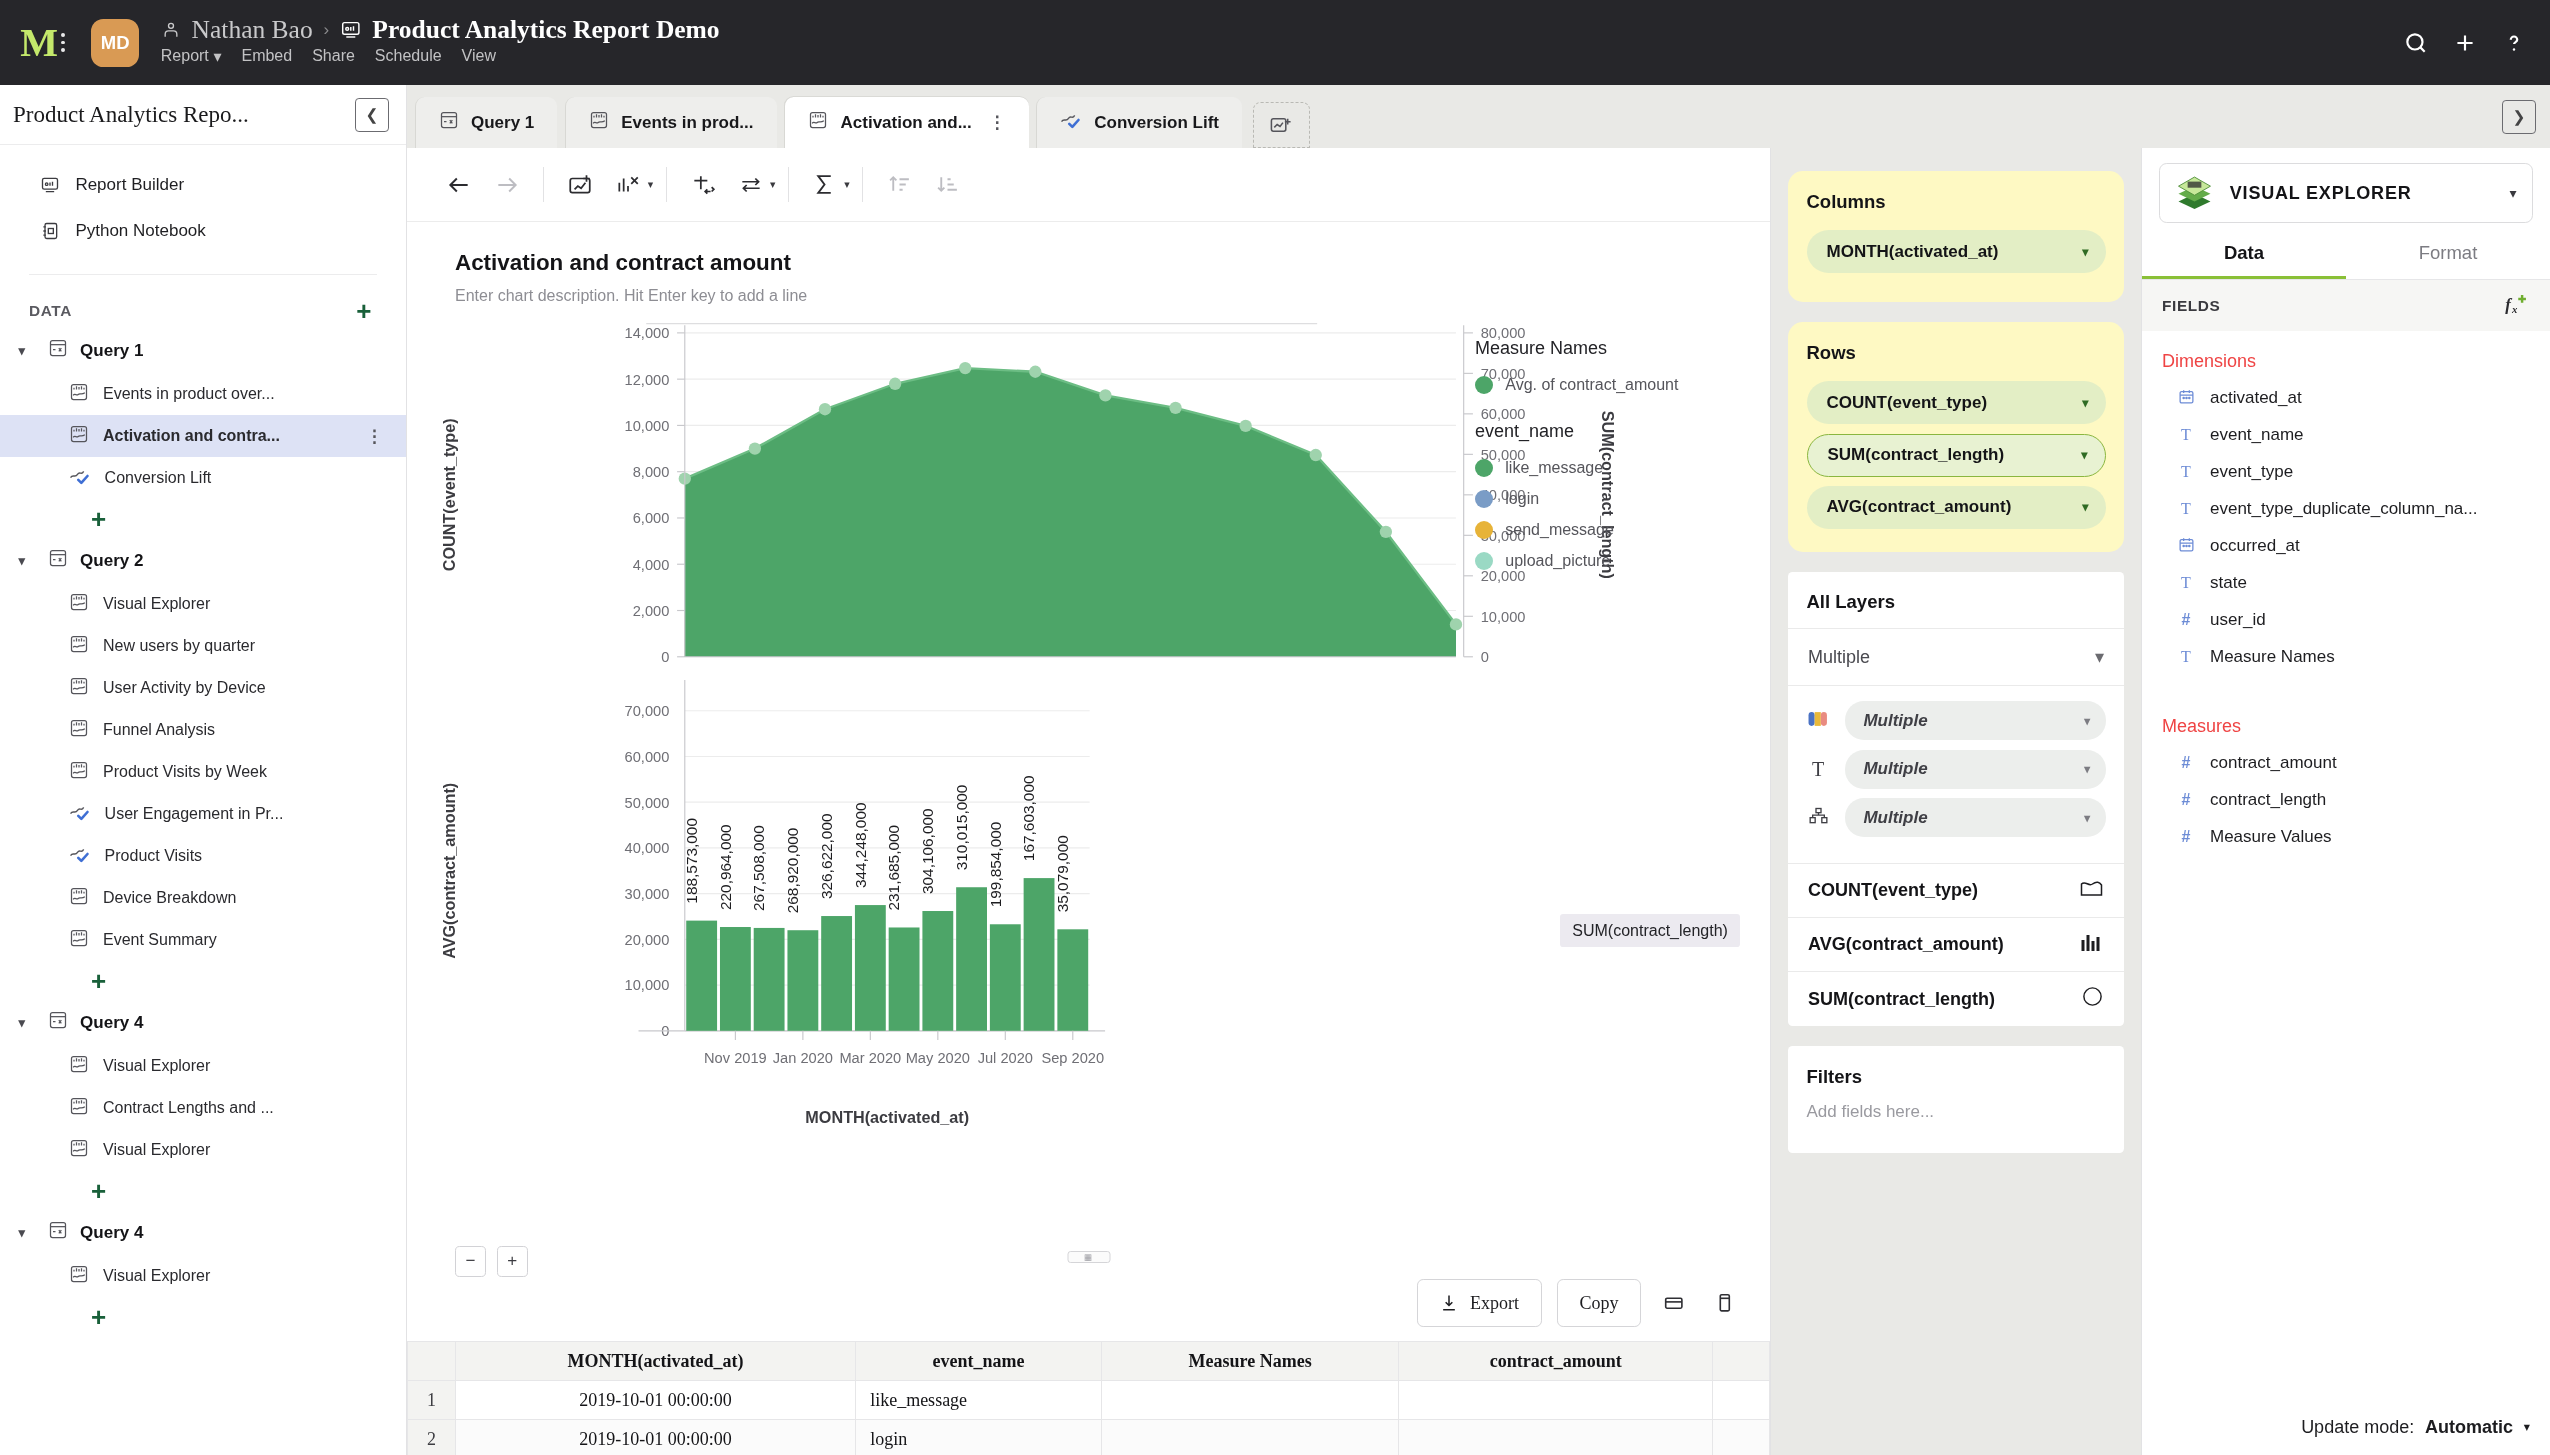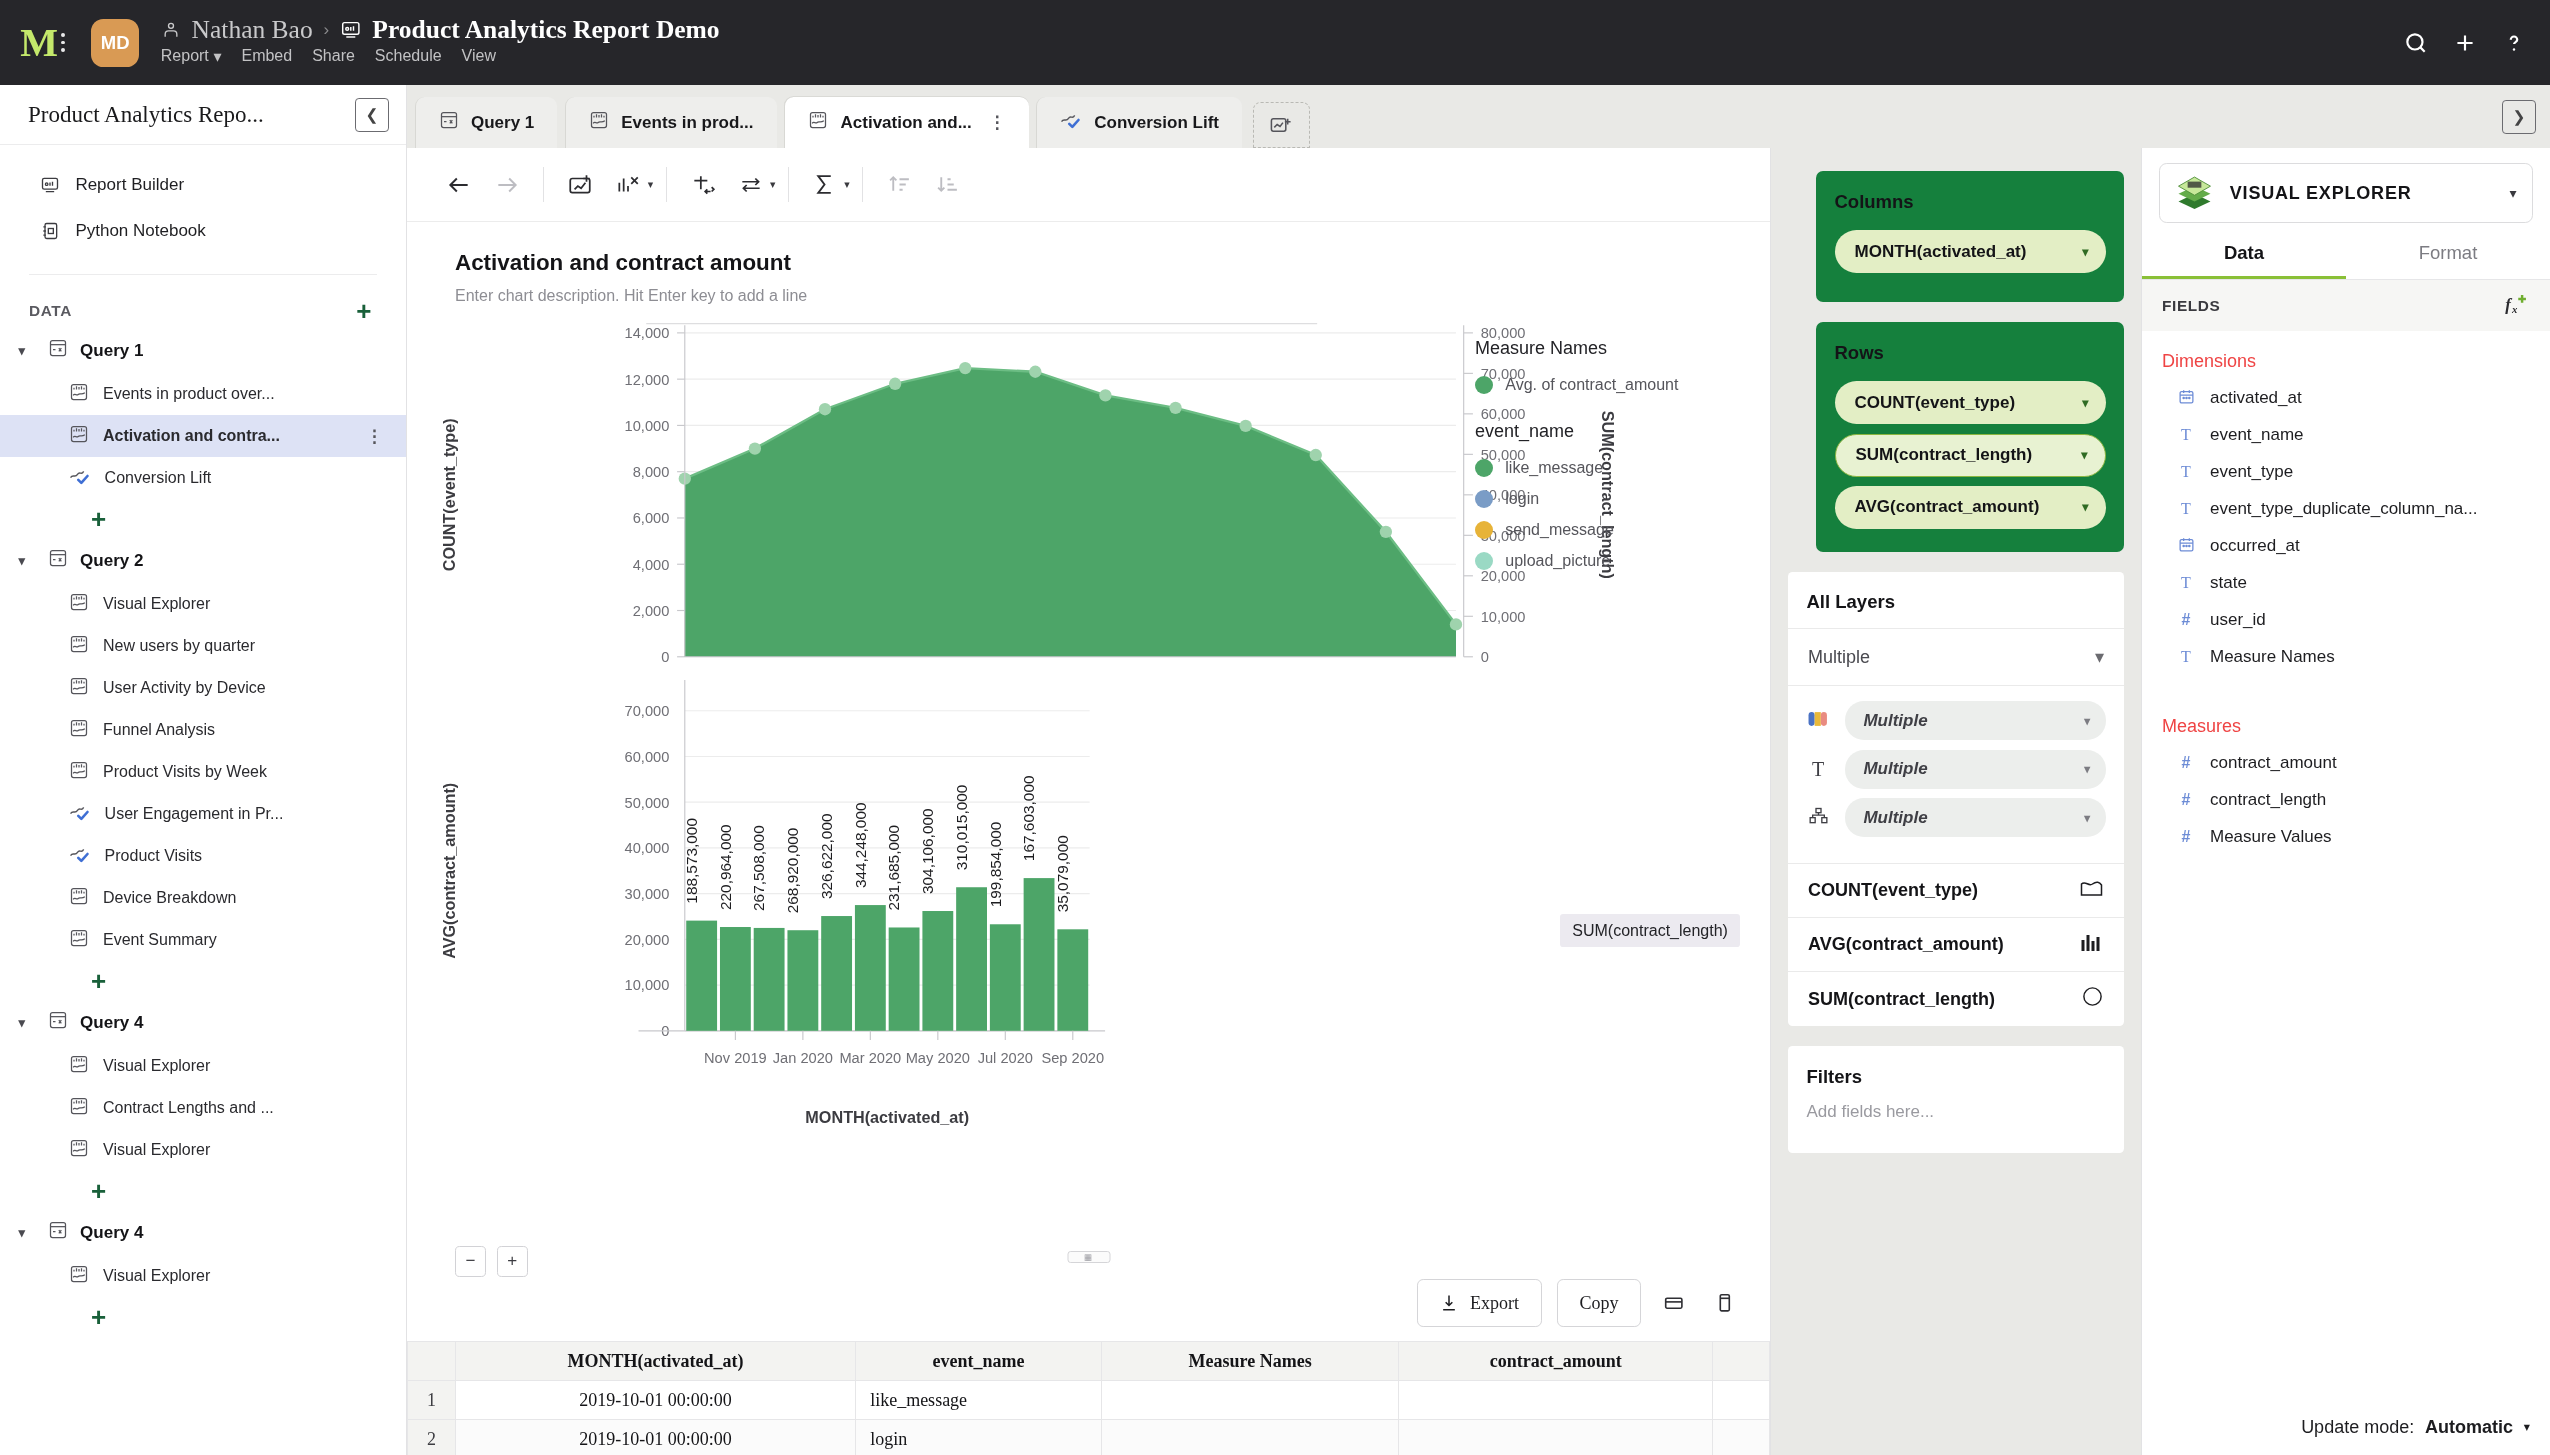--- a/index.html
+++ b/index.html
@@ -44,7 +44,7 @@
   }
   .sb-head {
     height: 60px; display: flex; align-items: center; justify-content: space-between;
-    padding: 0 17px 0 28px; border-bottom: 0.8px solid #ececed;
+    padding: 0 17px 0 13px; border-bottom: 0.8px solid #ececed;
   }
   .sb-head-title { font-family: "Liberation Serif", serif; font-size: 23px; color: #1a1a1c; }
   .collapse-btn { width: 34px; height: 34px; border: 1.2px solid #6b6b70; border-radius: 3.9px; display:flex; align-items:center; justify-content:center; font-size: 15.4px; color:#444; }

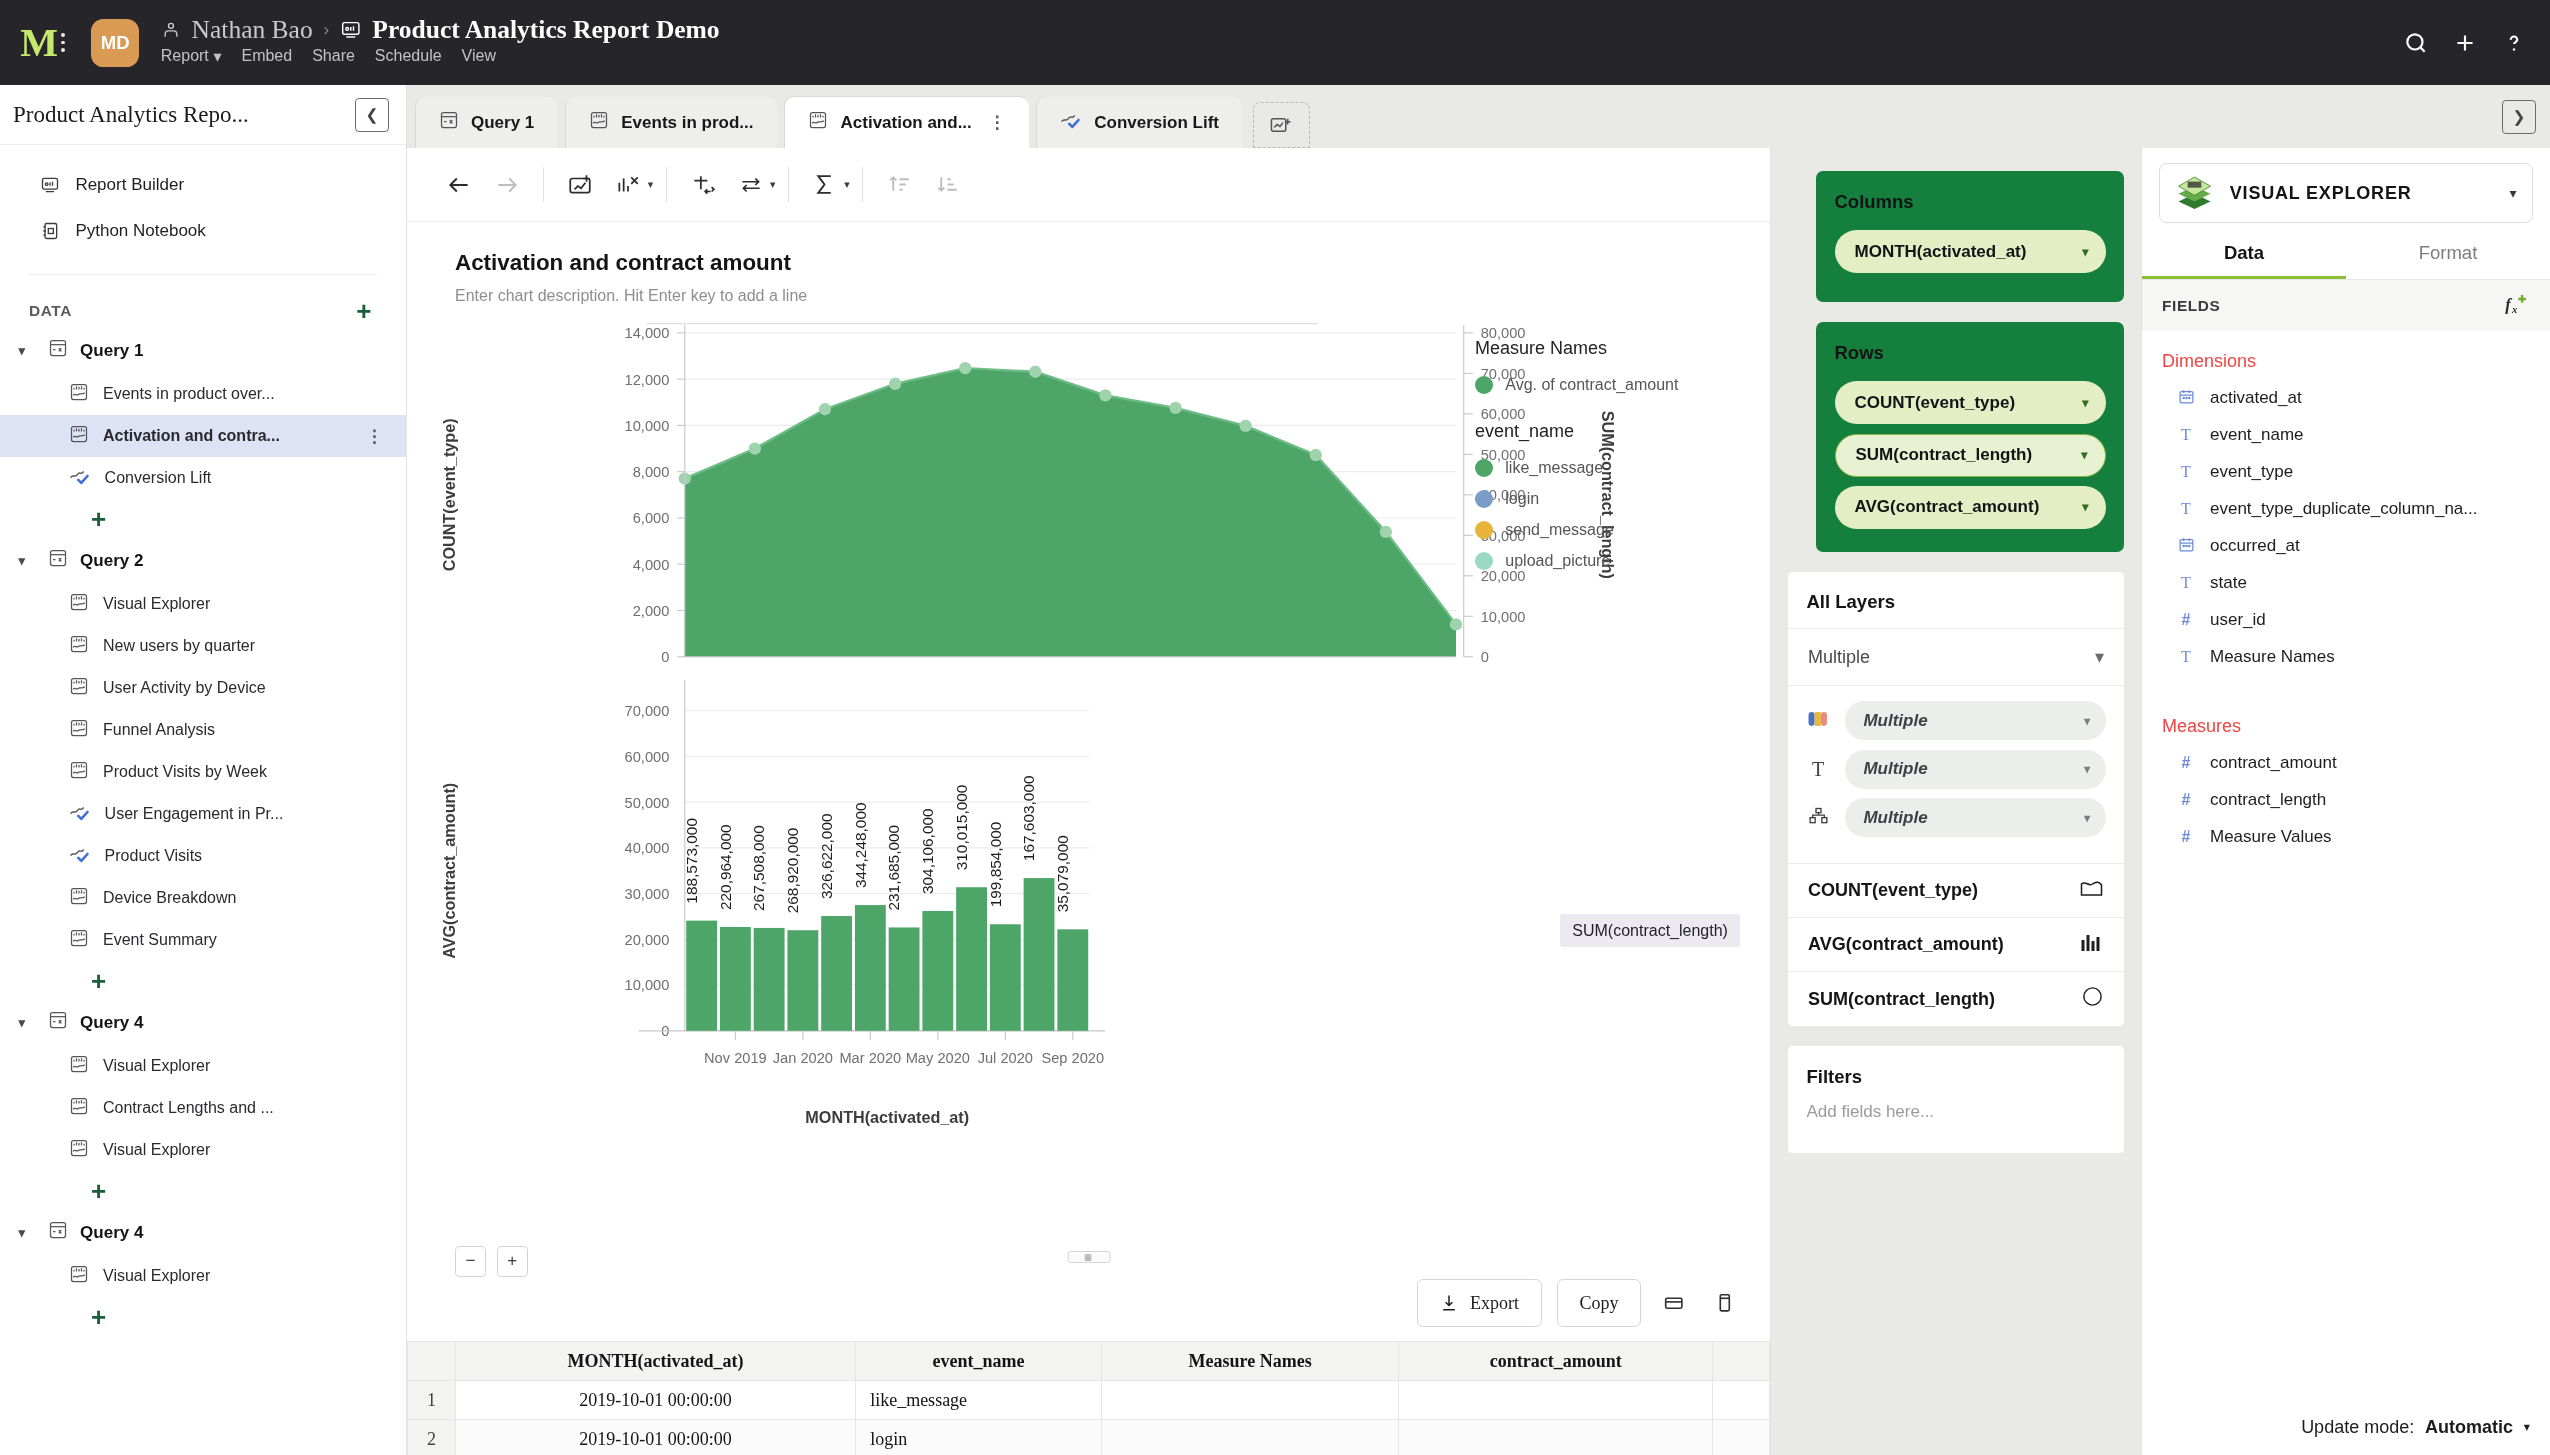--- a/index.html
+++ b/index.html
@@ -125,7 +125,7 @@
 
   
   .shelf { position:absolute; top: 148px; left: 1771px; width: 370px; height: 1308px; background:#e9e9e6; padding: 23px 17px 0 17px; }
-  .card { background:#15803d; border-radius: 7px; padding: 20px 18.5px; margin-bottom: 20px; margin-left: 28px; }
+  .card { background:#fef9c3; border-radius: 15px; padding: 20px 18.5px; margin-bottom: 20px; }
   .card h3 { font-size: 18.5px; font-weight: 700; color:#141417; margin-bottom: 17px; }
   .pill {
     height: 43px; border-radius: 21.6px; background:#e3eec5; display:flex; align-items:center;

